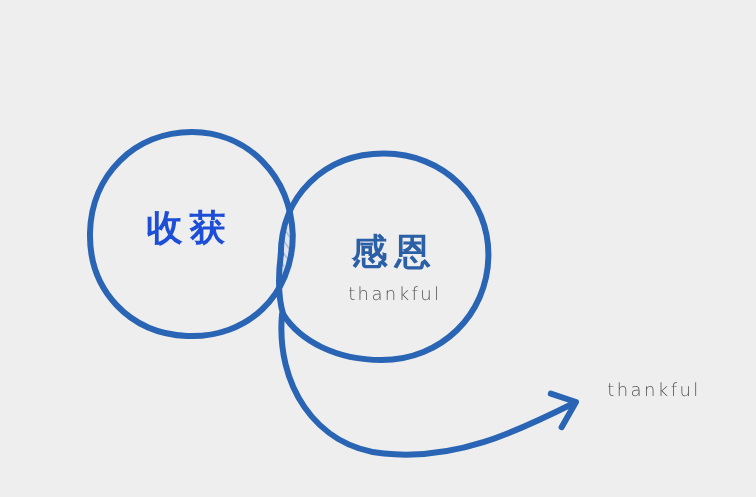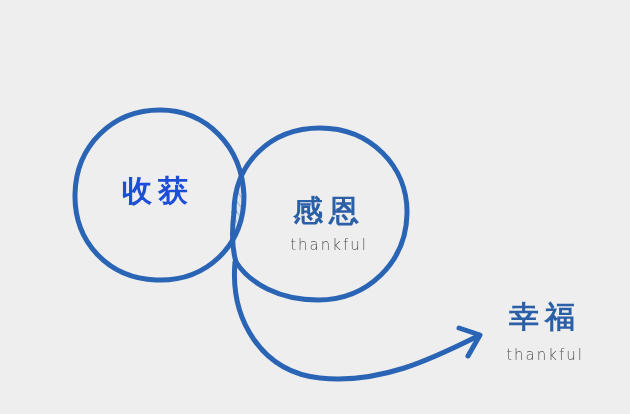--- a/index.html
+++ b/index.html
@@ -68,7 +68,6 @@
 </div>
 
 <div class="label" style="left:490px; top:302px; width:110px;">
-  <div class="zh" style="color:#2b5fa6;">幸福</div>
   <div class="en" style="margin-top:16px;">thankful</div>
 </div>
 

